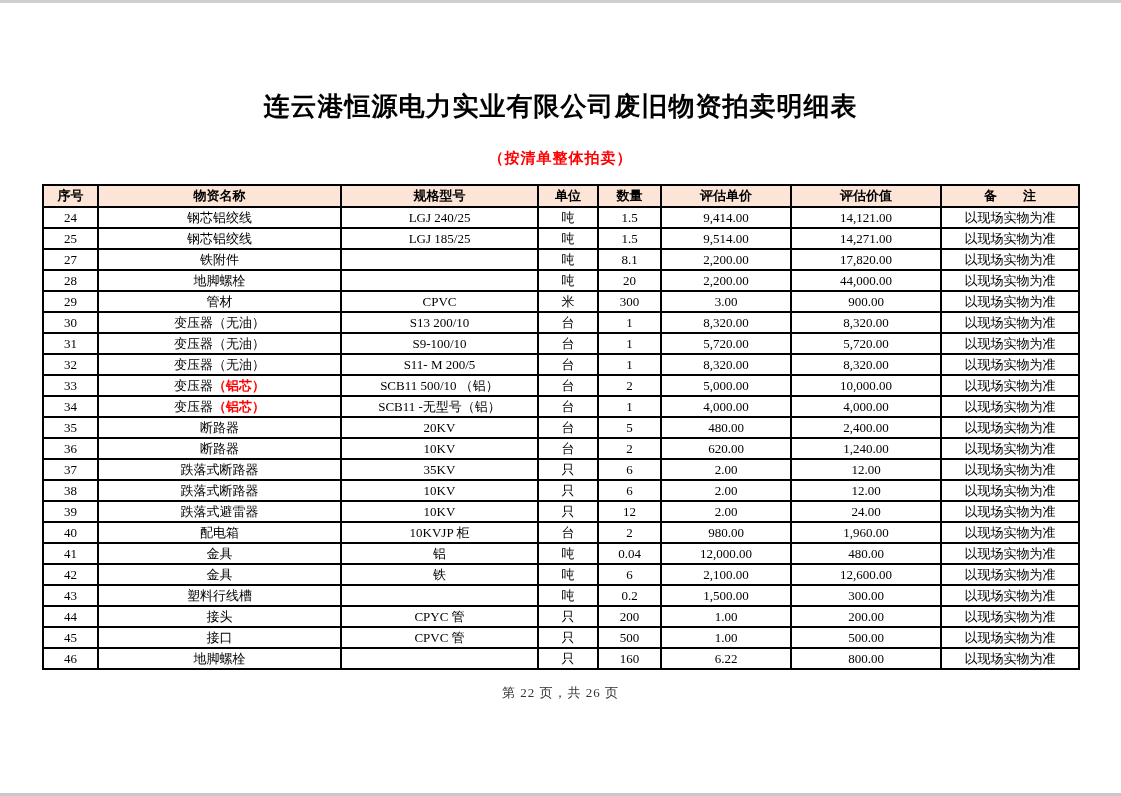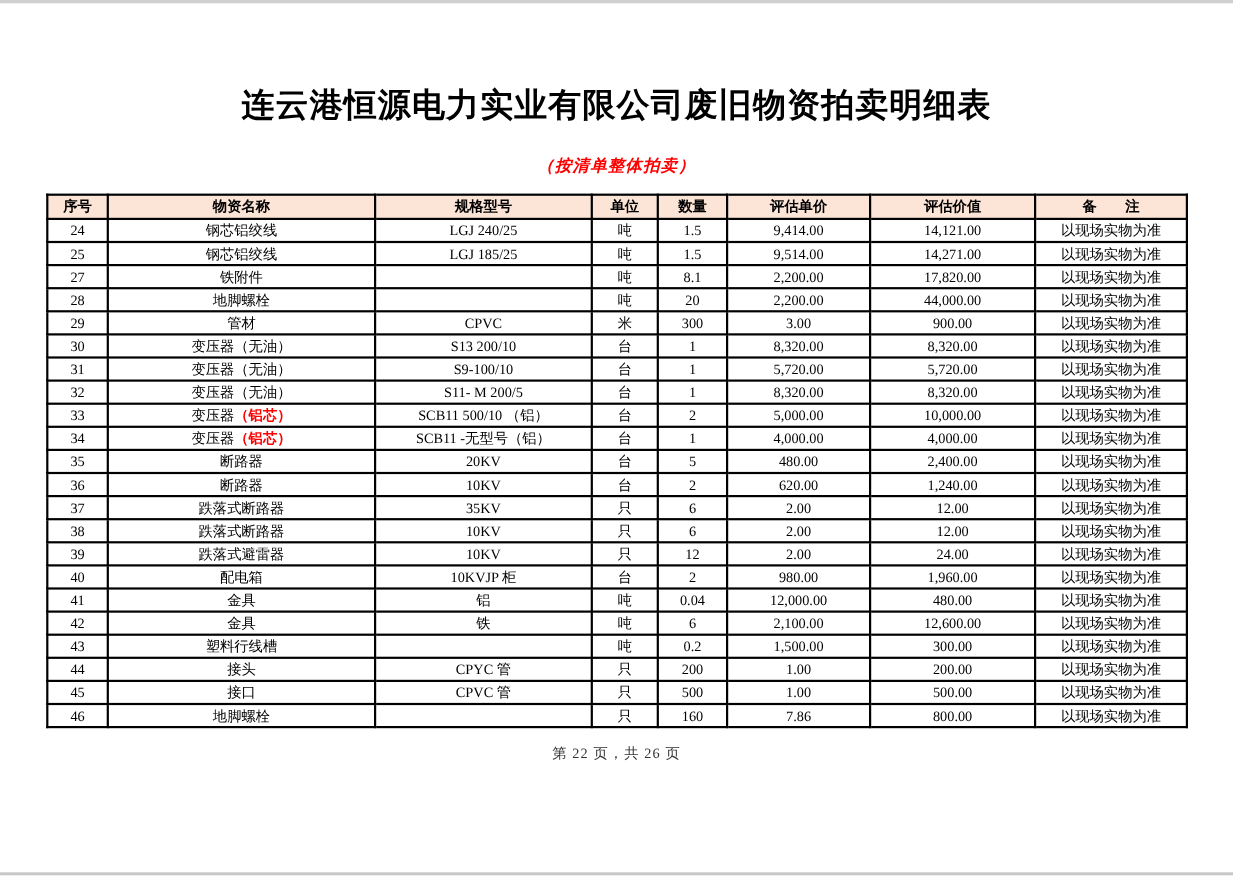--- a/index.html
+++ b/index.html
@@ -21,12 +21,12 @@
     box-sizing: border-box;
   }
   .doc-title {
-    margin: 0;
+    margin: 14px;
     padding-top: 72px;
     text-align: center;
     font-family: "Liberation Sans", "DejaVu Sans", sans-serif;
     font-weight: bold;
-    font-size: 30px;
+    font-size: 26px;
     color: #000000;
     letter-spacing: 1px;
   }

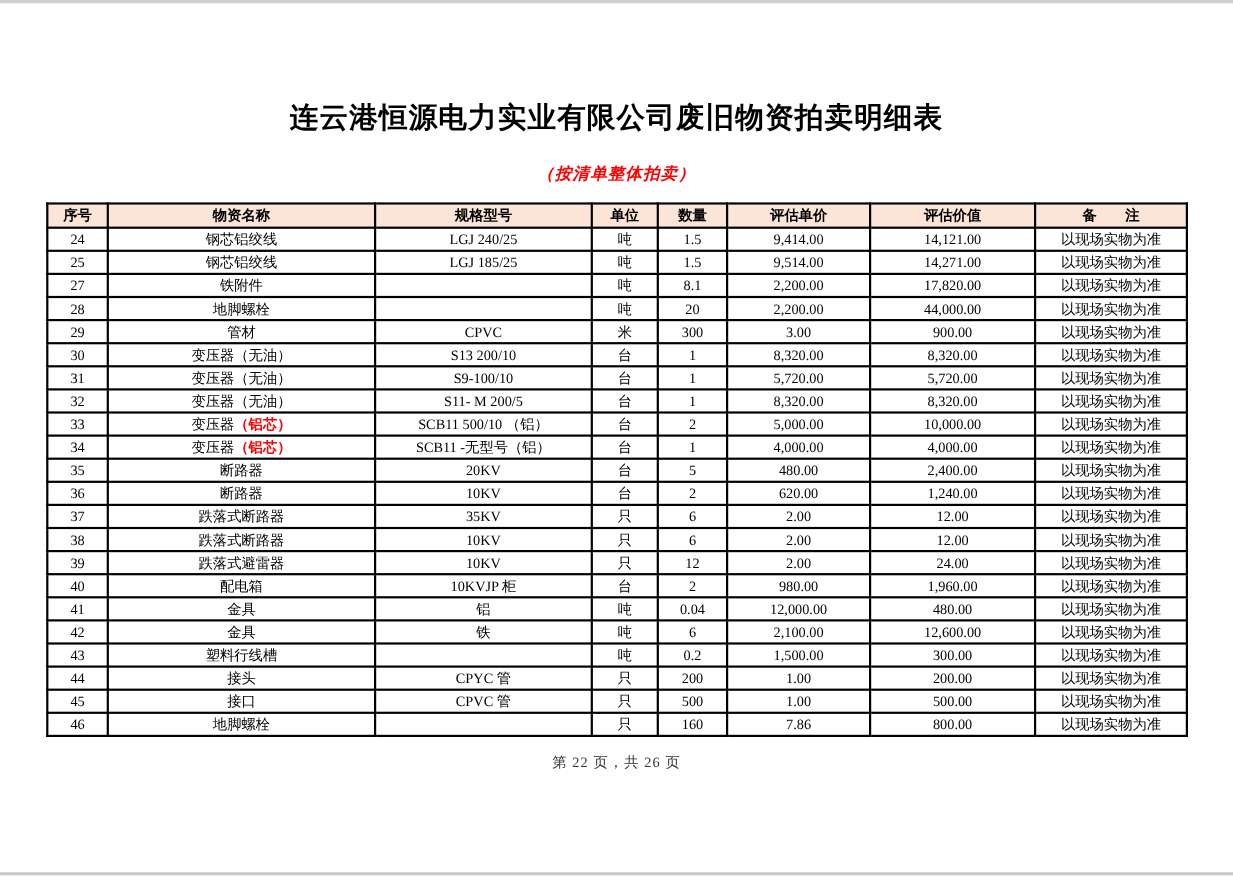--- a/index.html
+++ b/index.html
@@ -39,7 +39,6 @@
     font-size: 15px;
     color: #ff0000;
     letter-spacing: 1px;
-    font-style: italic;
   }
   table.auction {
     border-collapse: collapse;

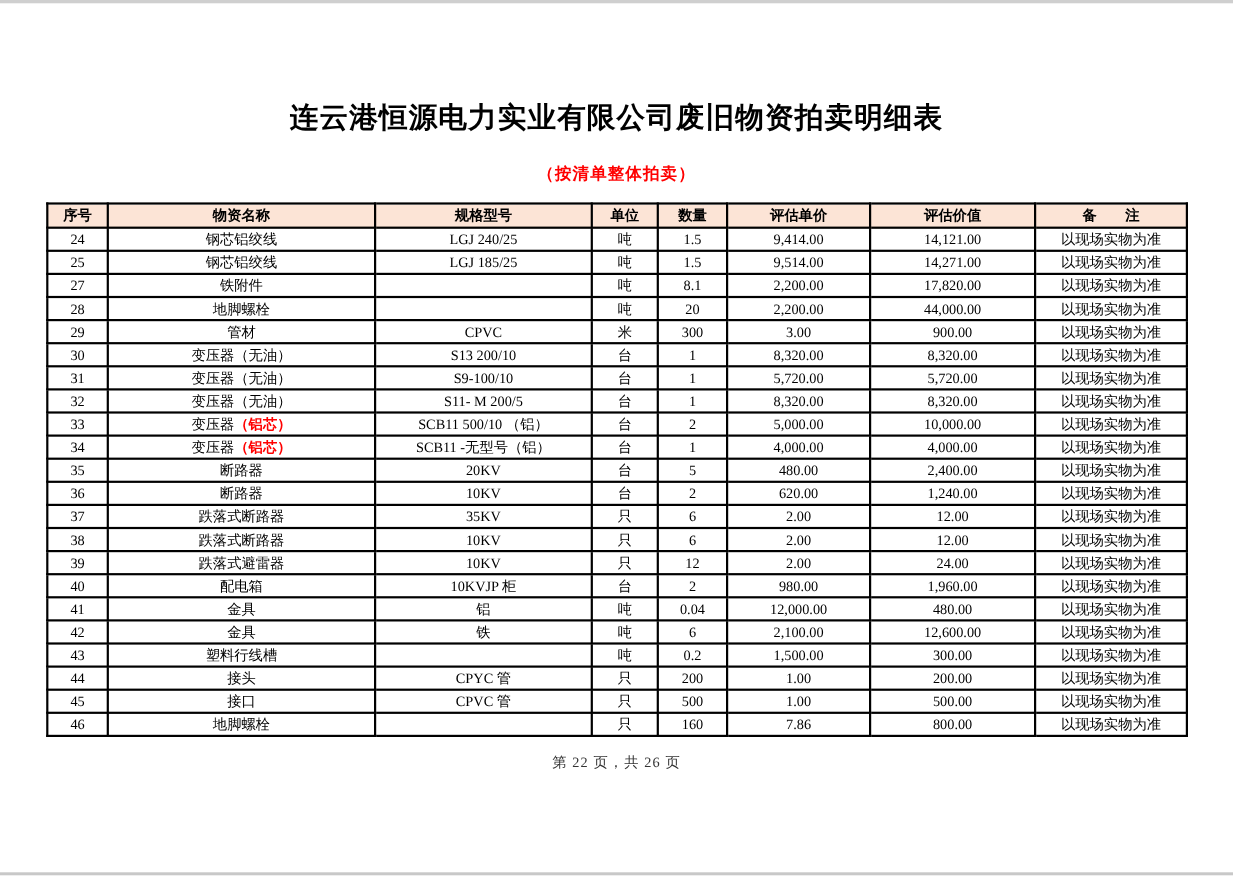--- a/index.html
+++ b/index.html
@@ -329,7 +329,7 @@
     <td></td>
     <td>只</td>
     <td>160</td>
-    <td>7.86</td>
+    <td>6.22</td>
     <td>800.00</td>
     <td>以现场实物为准</td>
   </tr>

